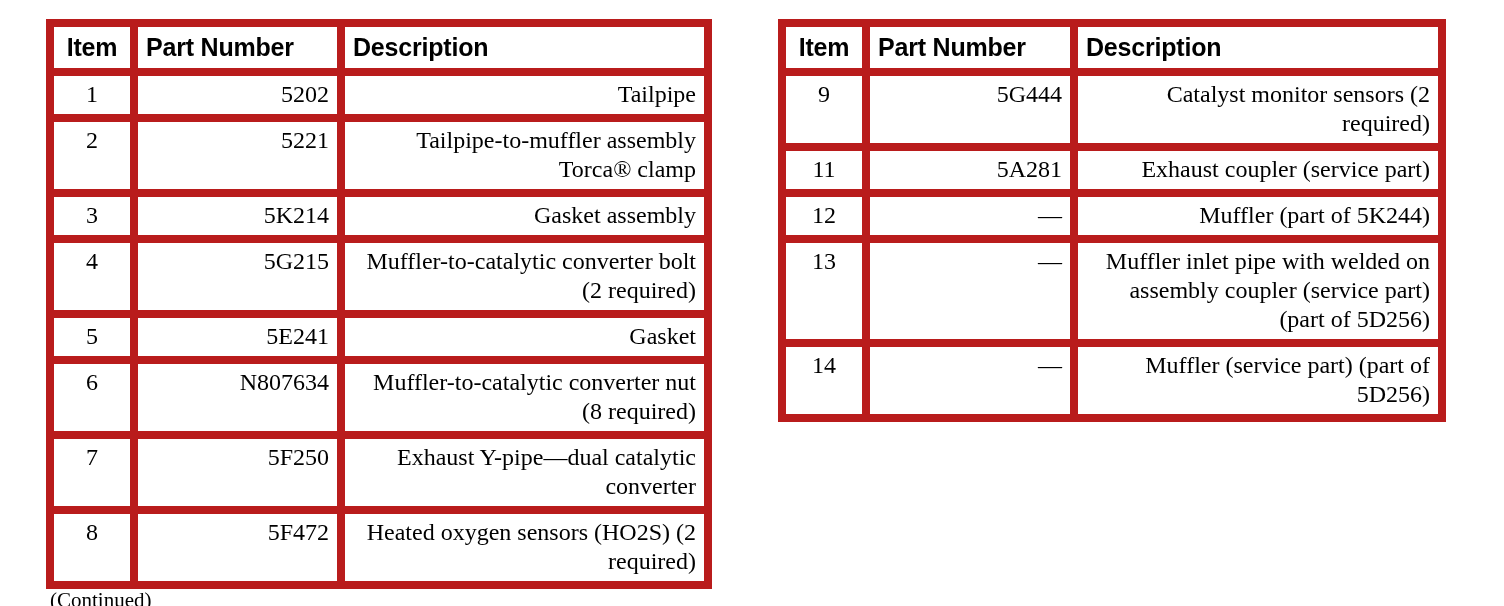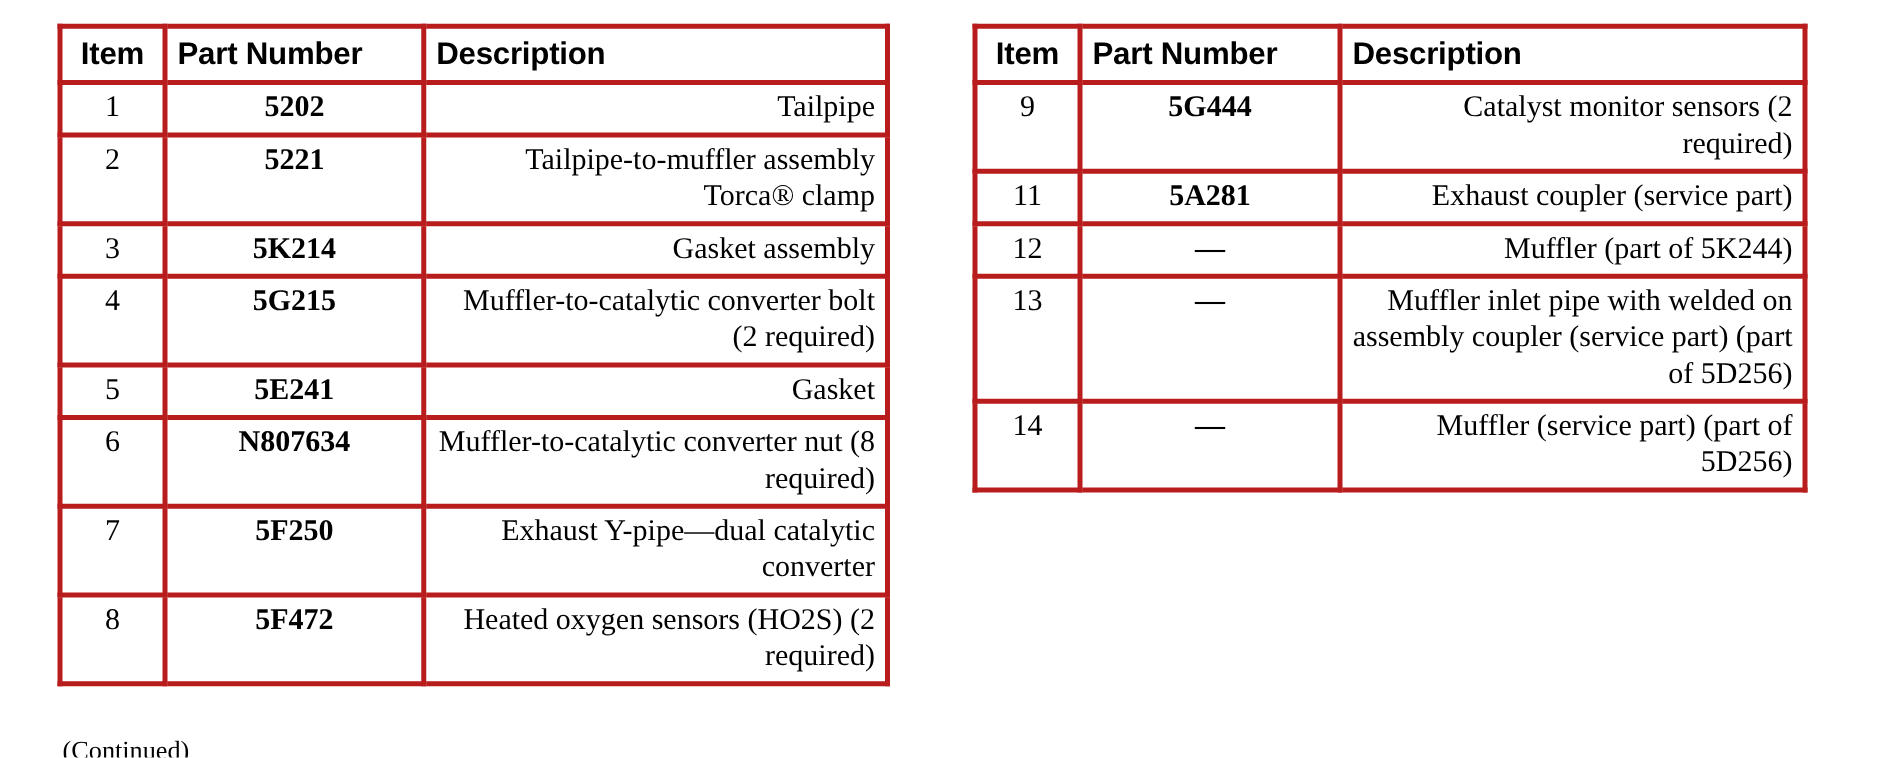--- a/index.html
+++ b/index.html
@@ -25,7 +25,7 @@
 
   .parts-table td,
   .parts-table th {
-    border: 4px solid #b91c1c;
+    border: 8px solid #b91c1c;
     padding: 4px 8px 5px 8px;
     vertical-align: top;
     background: #ffffff;

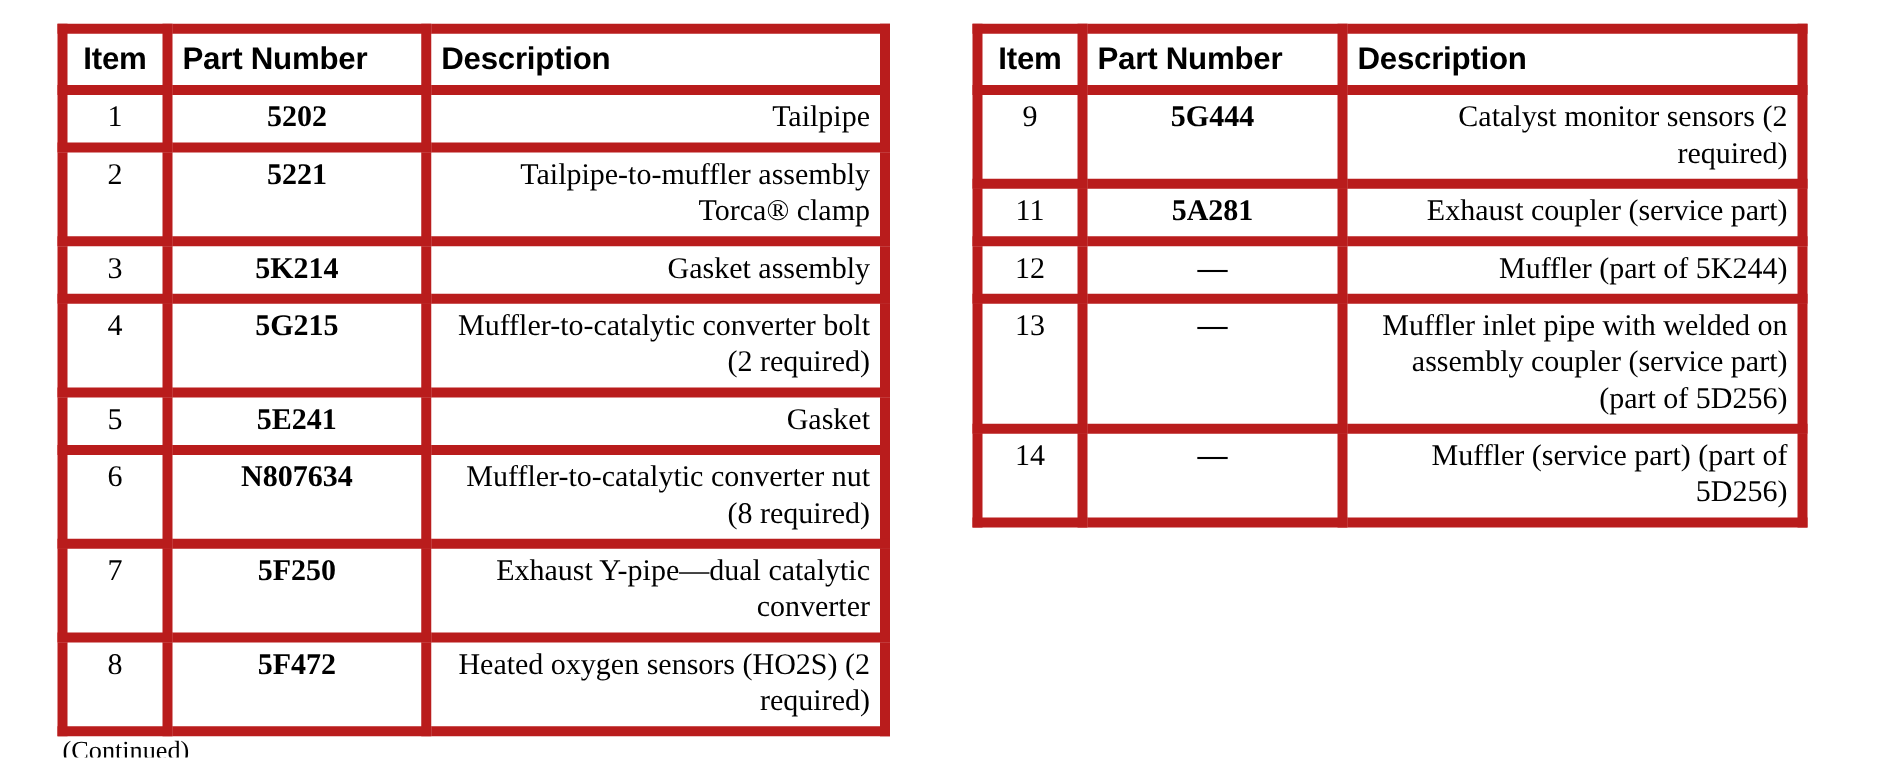--- a/index.html
+++ b/index.html
@@ -66,9 +66,8 @@
   }
 
   .cell-part {
-    text-align: center;
+    text-align: right;
     white-space: nowrap;
-    font-weight: bold;
   }
 
   .cell-desc {

